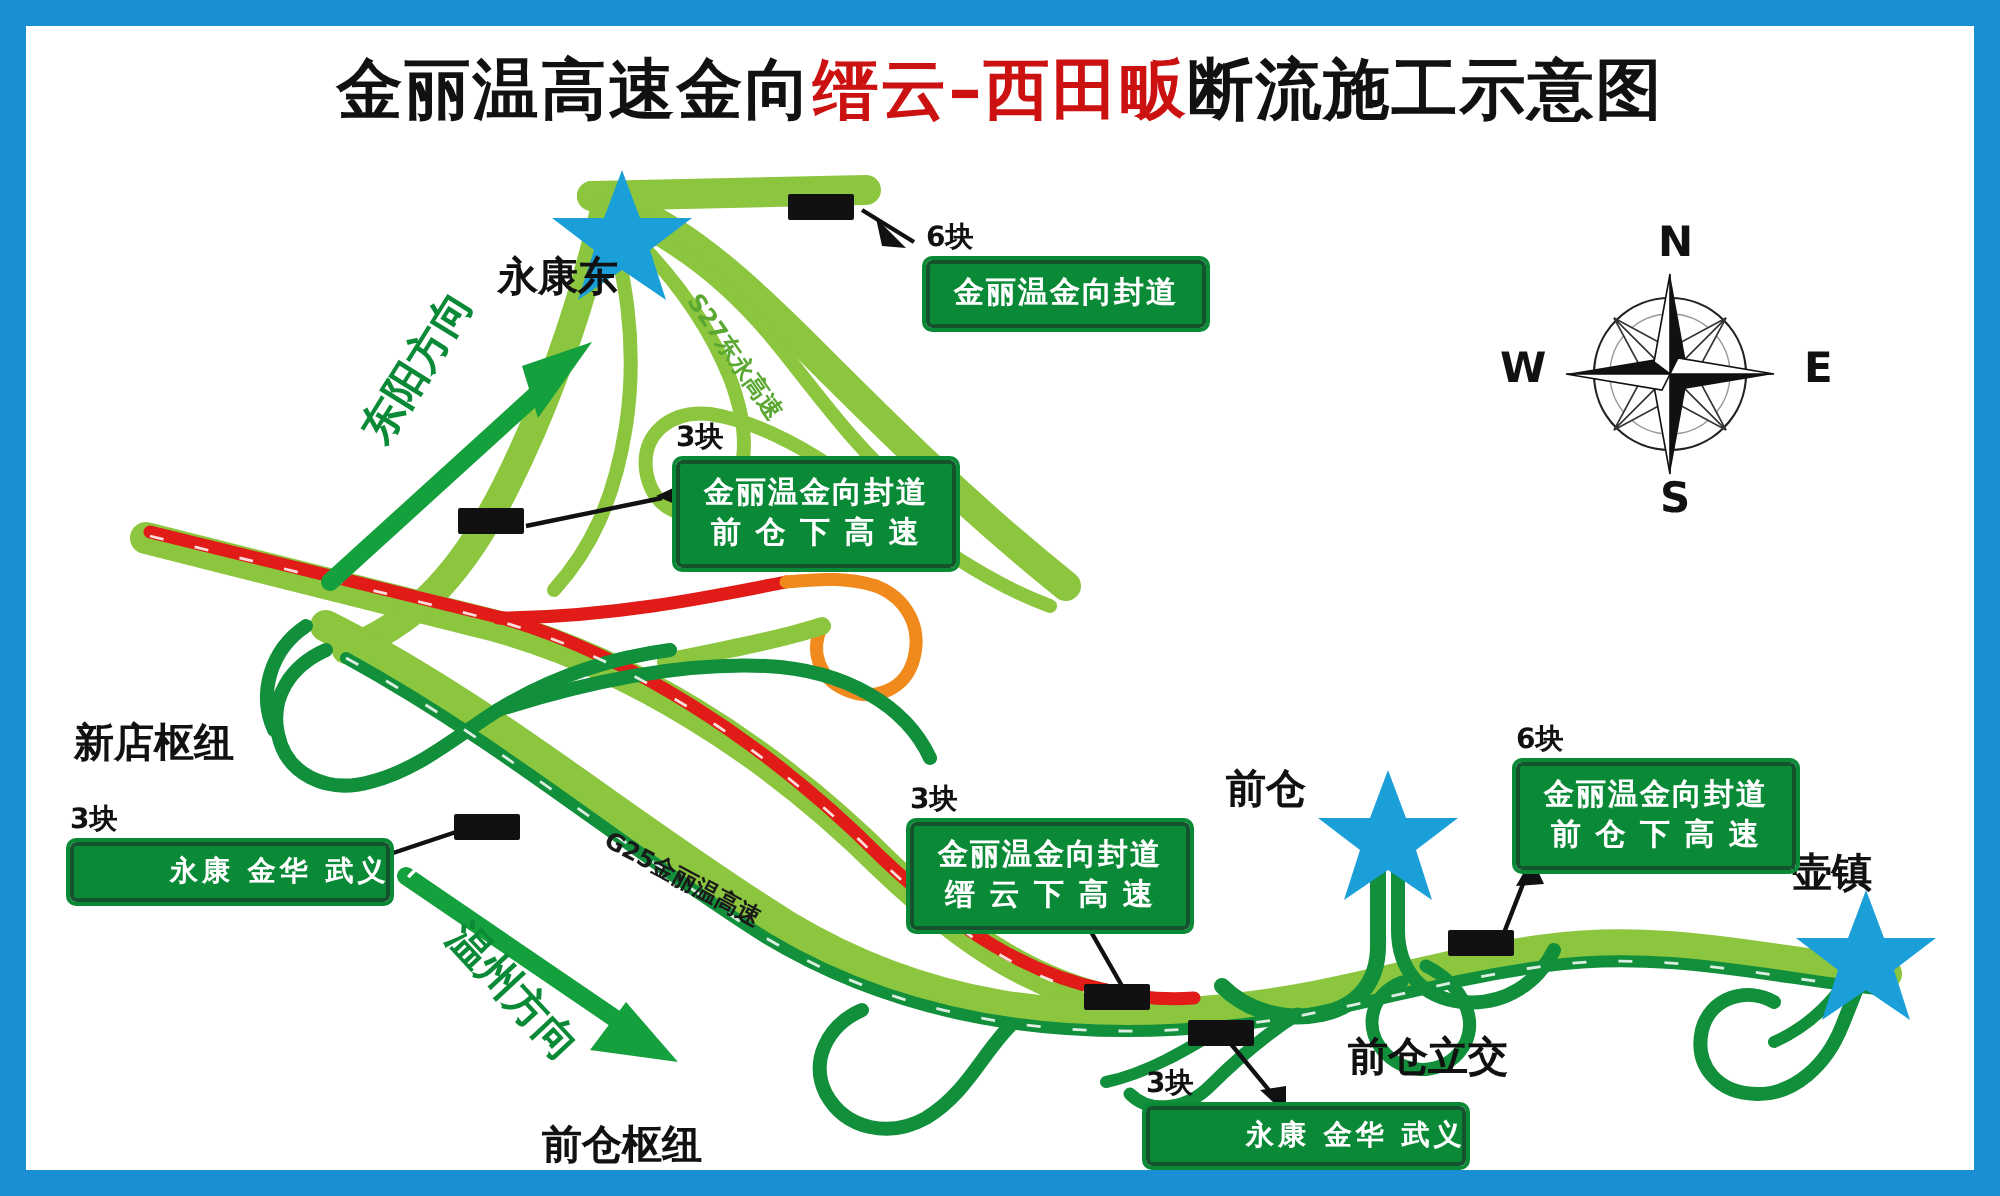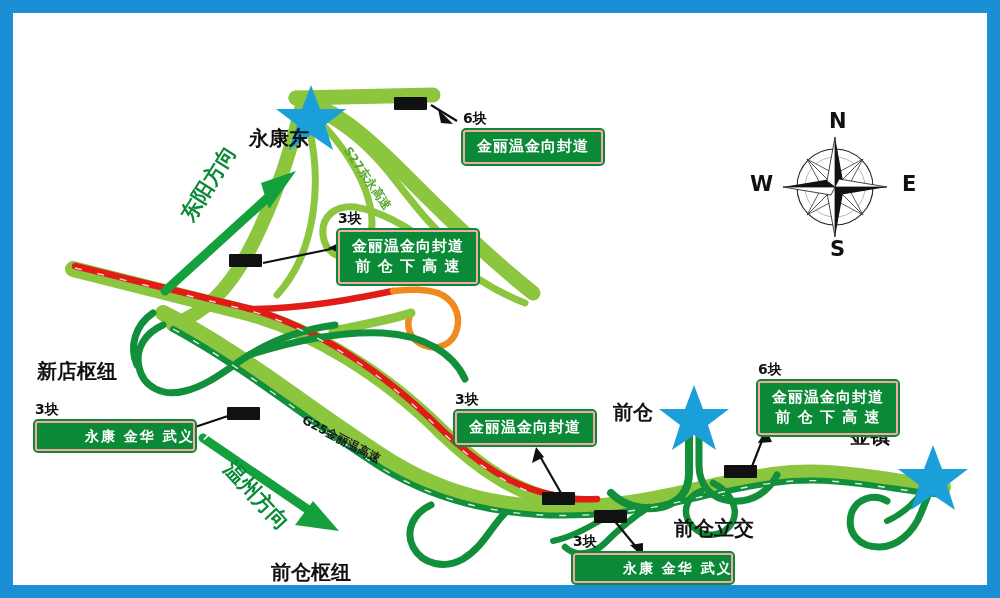--- a/index.html
+++ b/index.html
@@ -171,6 +171,9 @@
       </g>
     </svg>
 
+    <div class="title">
+      <span>金丽温高速金向</span><span class="red">缙云–西田畈</span><span>断流施工示意图</span>
+    </div>
 
     <div class="place" style="left:236px;top:112px;">永康东</div>
     <div class="place" style="left:24px;top:345px;text-align:right;">新店枢纽</div>

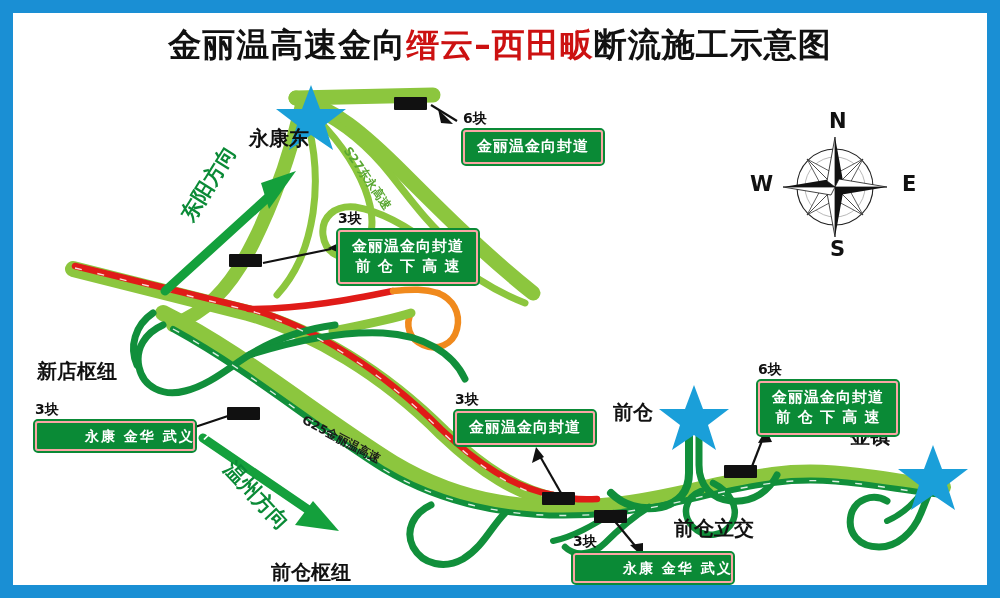--- a/index.html
+++ b/index.html
@@ -18,7 +18,7 @@
   .sign-group{position:absolute;}
   .sign-count{font-size:14px;font-weight:bold;color:#111;margin-bottom:2px;
               font-family:"DejaVu Sans",sans-serif;}
-  .sign{background:#0a8a36;border:2px solid #fca5a5;outline:2px solid #0a8a36;border-radius:3px;
+  .sign{background:#0a8a36;border:2px solid #14532d;outline:2px solid #0a8a36;border-radius:3px;
         padding:5px 7px;box-sizing:border-box;}
   .sign .ln{color:#ffffff;font-size:15px;font-weight:bold;line-height:1.32;text-align:center;
             white-space:nowrap;letter-spacing:1px;font-family:"DejaVu Sans",sans-serif;}

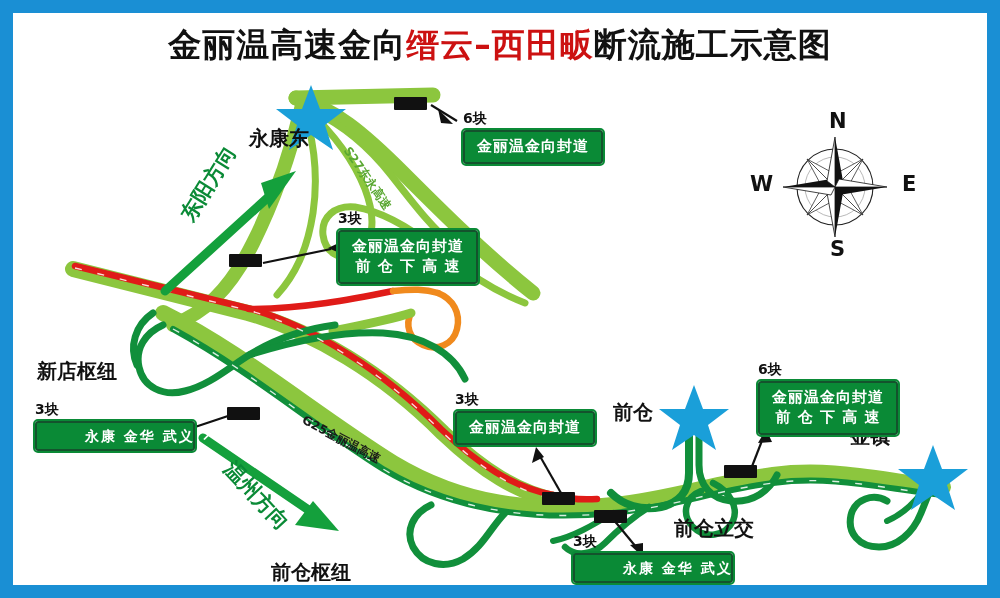--- a/index.html
+++ b/index.html
@@ -178,7 +178,7 @@
     <div class="place" style="left:236px;top:112px;">永康东</div>
     <div class="place" style="left:24px;top:345px;text-align:right;">新店枢纽</div>
     <div class="place" style="left:258px;top:513px;margin-top:33px;">前仓枢纽</div>
-    <div class="place" style="left:600px;top:386px;">前仓</div>
+    <div class="place" style="left:600px;top:368px;">前仓</div>
     <div class="place" style="left:661px;top:502px;">前仓立交</div>
     <div class="place" style="left:837px;top:410px;">壶镇</div>
 

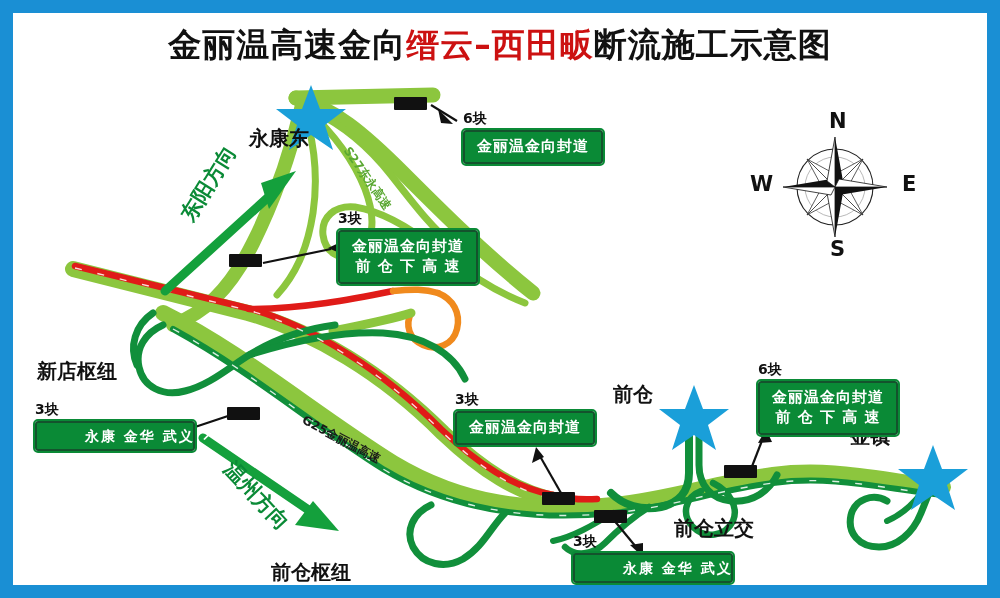--- a/index.html
+++ b/index.html
@@ -207,6 +207,7 @@
       <div class="sign-count">3块</div>
       <div class="sign">
         <div class="ln">金丽温金向封道</div>
+        <div class="ln">缙 云 下 高 速</div>
       </div>
     </div>
 

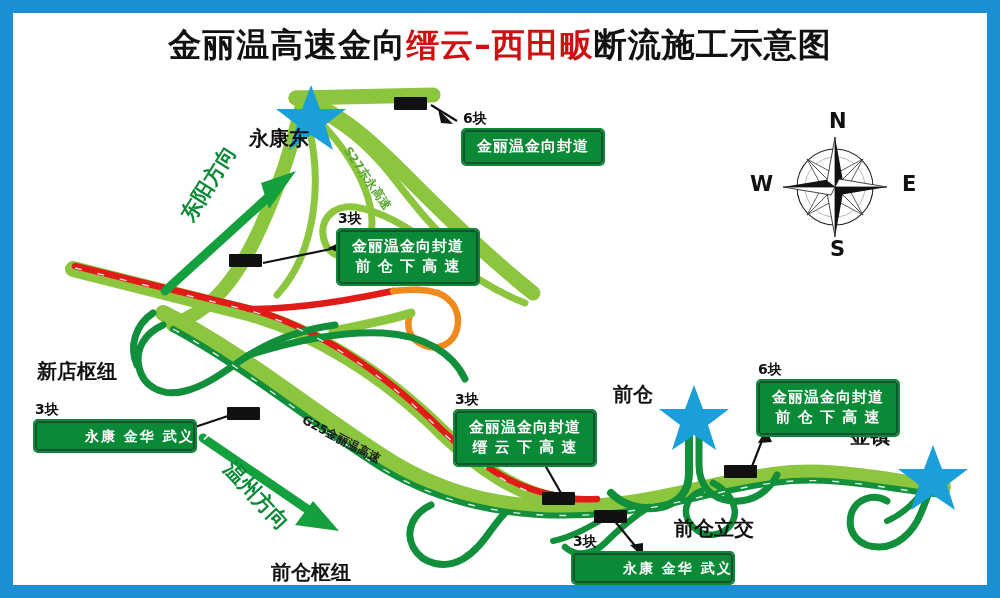--- a/index.html
+++ b/index.html
@@ -180,7 +180,7 @@
     <div class="place" style="left:258px;top:513px;margin-top:33px;">前仓枢纽</div>
     <div class="place" style="left:600px;top:368px;">前仓</div>
     <div class="place" style="left:661px;top:502px;">前仓立交</div>
-    <div class="place" style="left:837px;top:410px;">壶镇</div>
+    <div class="place" style="left:883px;top:410px;">壶镇</div>
 
     <div class="dirlabel" style="left:173px;top:192px;transform:rotate(-58deg);transform-origin:0 50%;">东阳方向</div>
     <div class="dirlabel" style="left:215px;top:438px;transform:rotate(47deg);transform-origin:0 50%;">温州方向</div>

